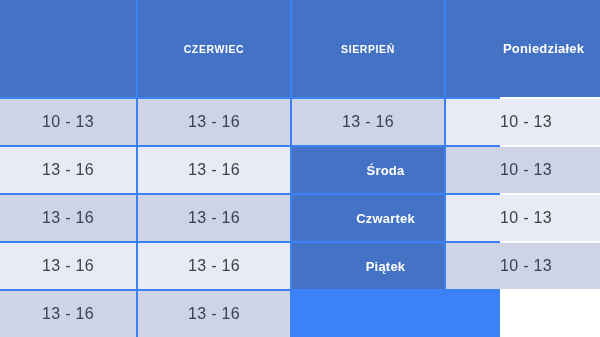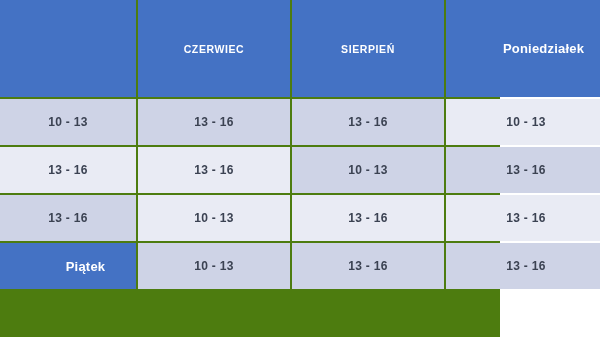--- a/index.html
+++ b/index.html
@@ -20,7 +20,7 @@
     display: grid;
     grid-template-columns: 136px 152px 152px 160px;
     grid-template-rows: 97px 1fr 1fr 1fr 1fr 1fr;
-    background: #4d7c0f;
+    background: #3b82f6;
     column-gap: 2px;
     row-gap: 2px;
     box-sizing: border-box;

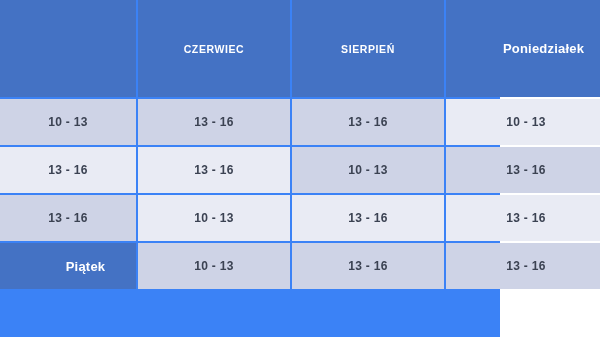--- a/index.html
+++ b/index.html
@@ -59,8 +59,8 @@
   
   .data {
     color: #3b4252;
-    font-size: 12px;
-    font-weight: bold;
+    font-size: 16px;
+    font-weight: normal;
     letter-spacing: 0.3px;
   }
   .band-dark {

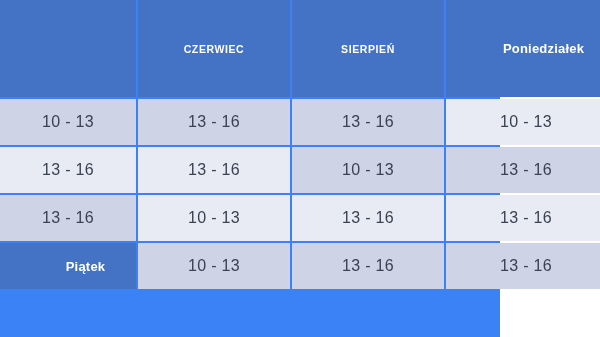--- a/index.html
+++ b/index.html
@@ -88,6 +88,7 @@
   <div class="cell data band-light">13 - 16</div>
   <div class="cell data band-light">13 - 16</div>
 
+  <div class="cell rowlabel">Środa</div>
   <div class="cell data band-dark">10 - 13</div>
   <div class="cell data band-dark">13 - 16</div>
   <div class="cell data band-dark">13 - 16</div>

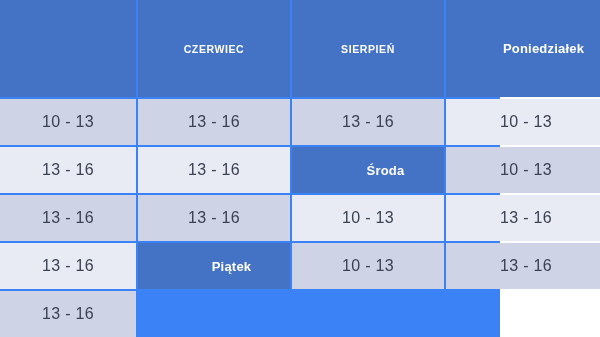--- a/index.html
+++ b/index.html
@@ -93,6 +93,7 @@
   <div class="cell data band-dark">13 - 16</div>
   <div class="cell data band-dark">13 - 16</div>
 
+  <div class="cell rowlabel">Czwartek</div>
   <div class="cell data band-light">10 - 13</div>
   <div class="cell data band-light">13 - 16</div>
   <div class="cell data band-light">13 - 16</div>

